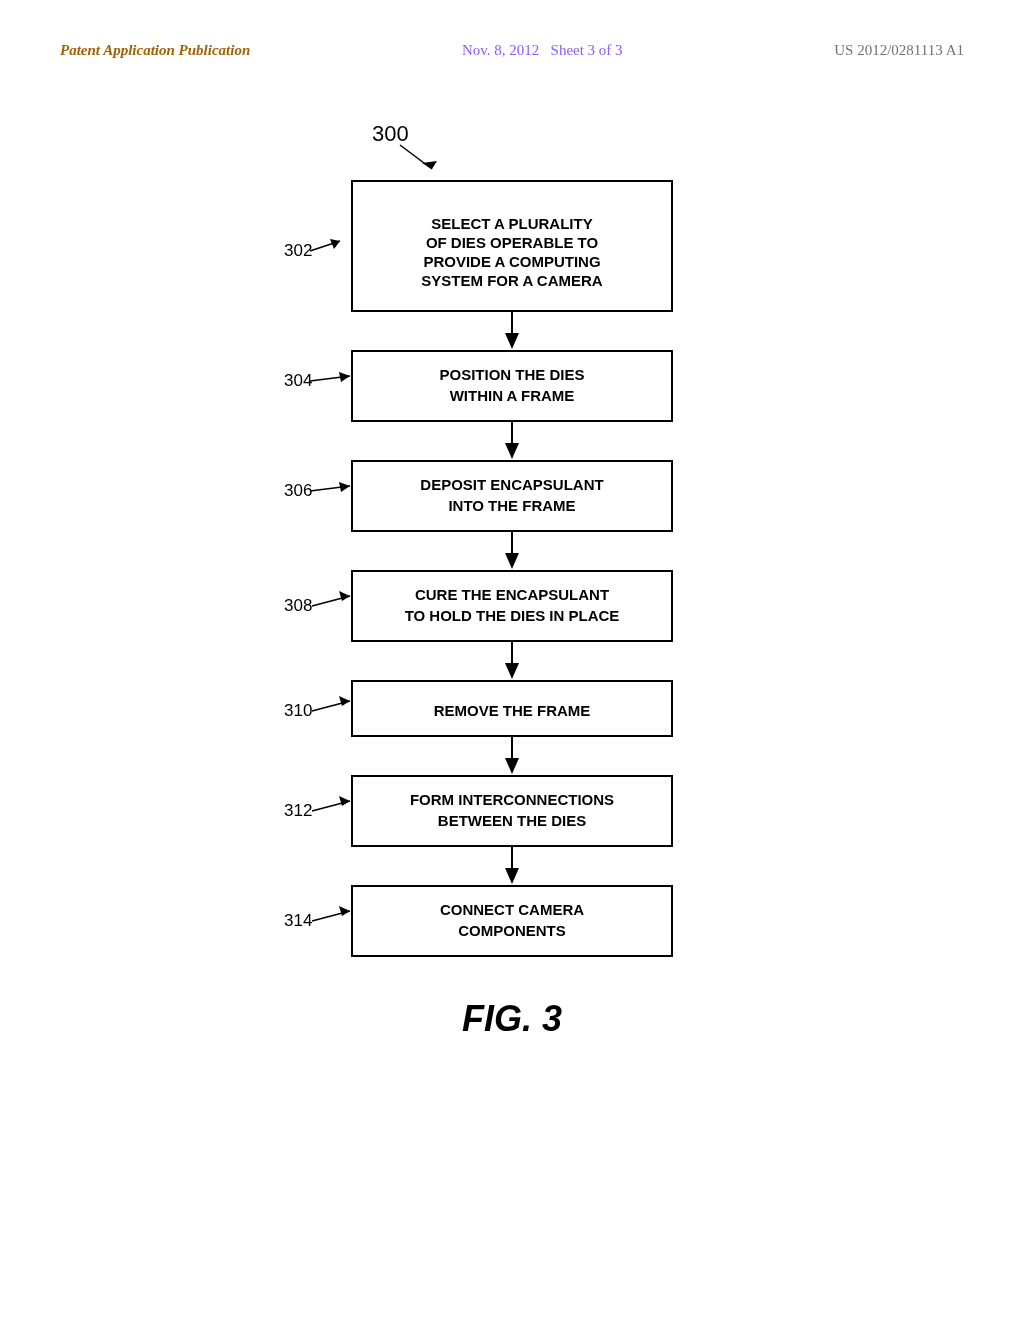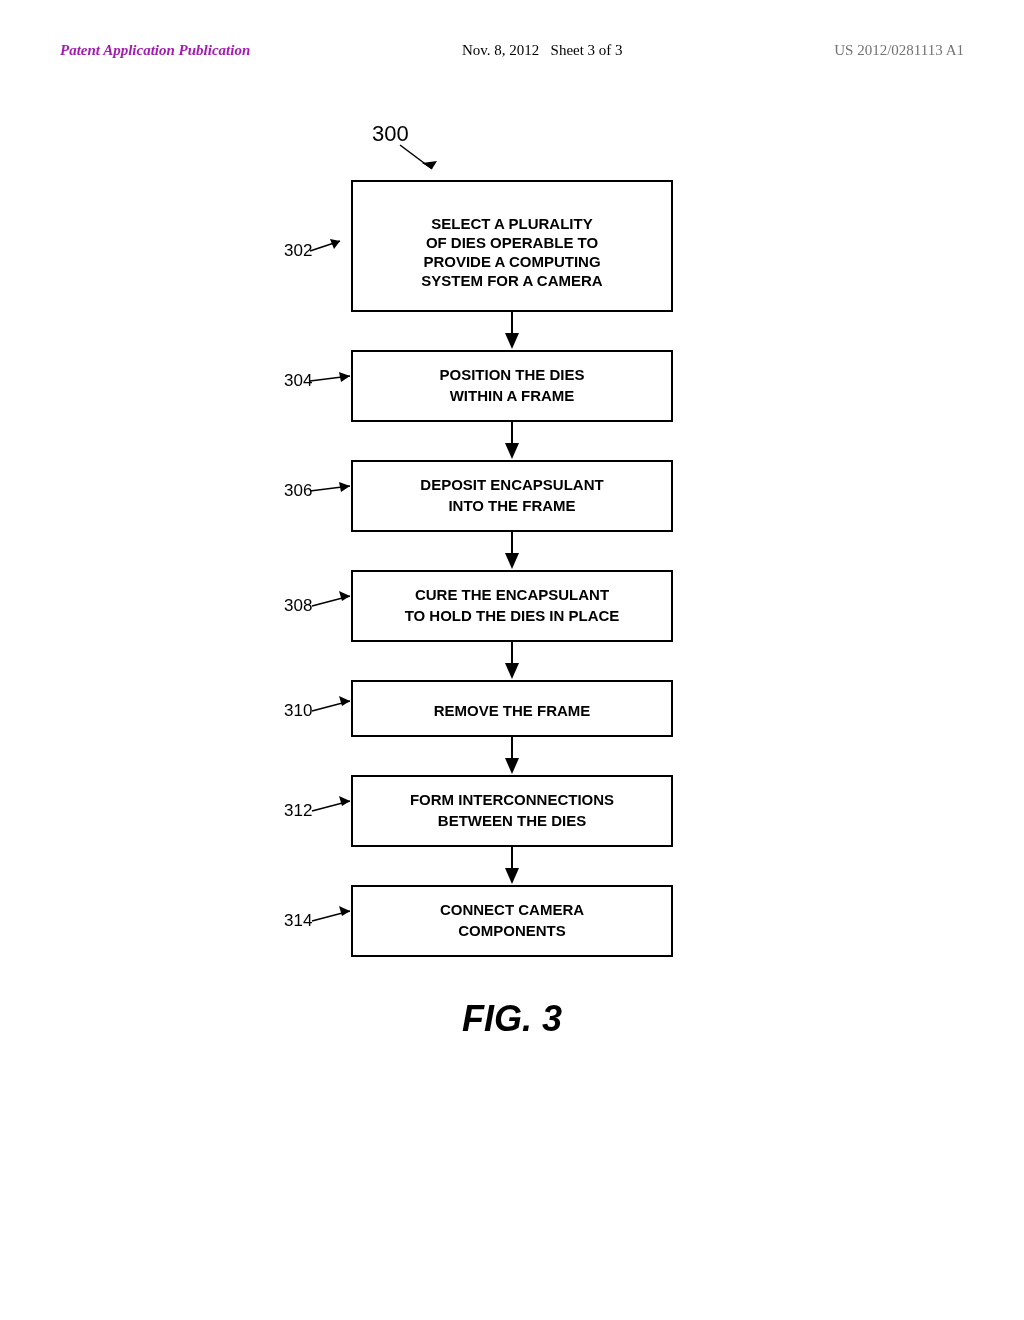--- a/index.html
+++ b/index.html
@@ -29,7 +29,7 @@
       font-size: 15px;
       font-weight: bold;
       font-style: italic;
-      color: #a21caf;
+      color: #a16207;
       line-height: 1.4;
     }
 

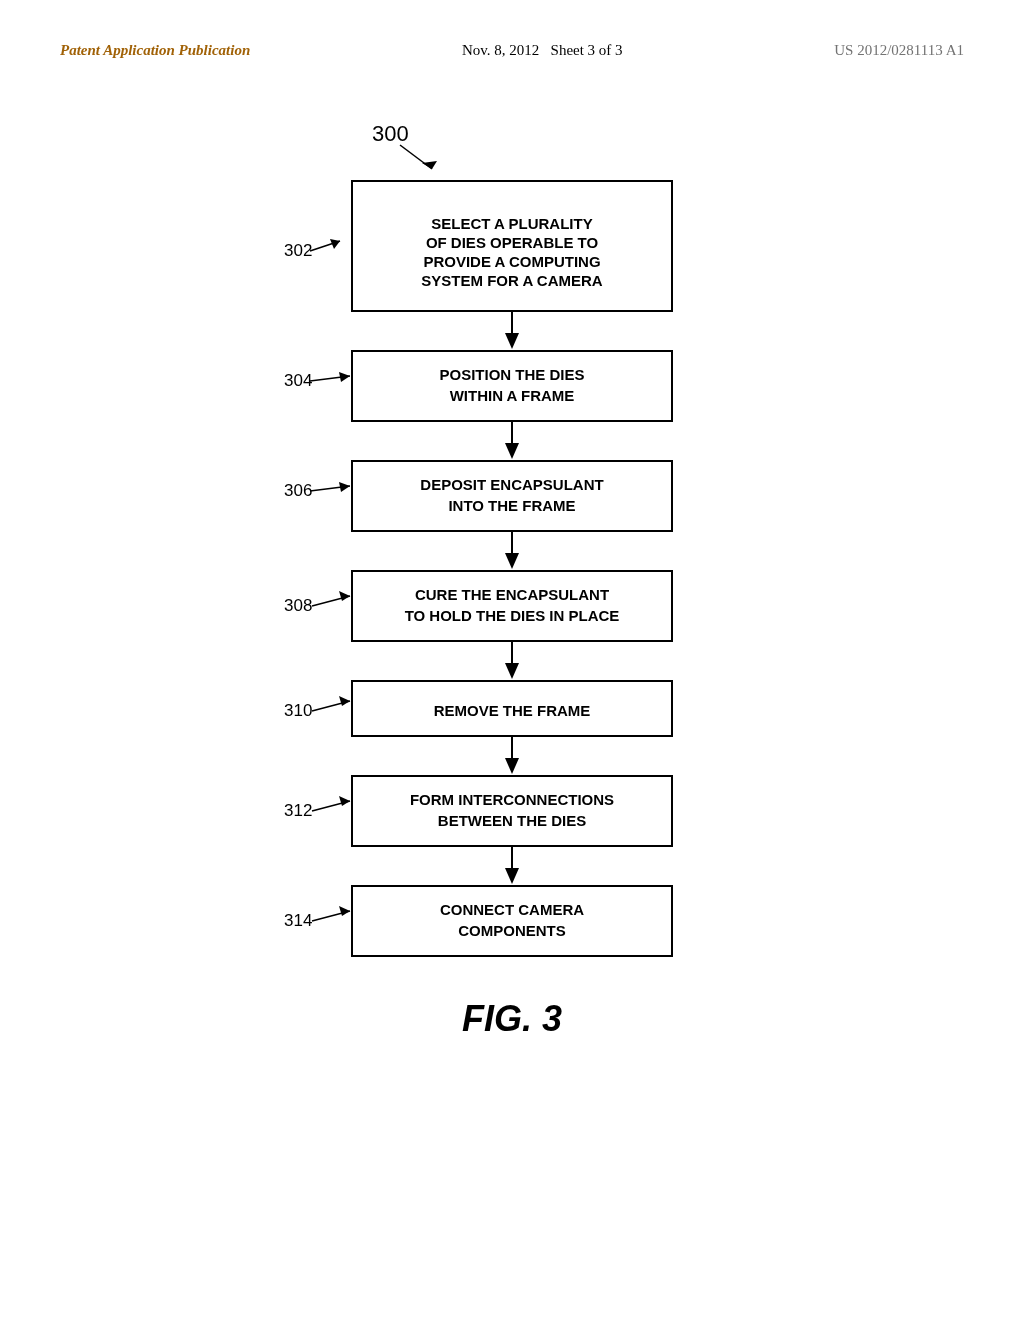--- a/index.html
+++ b/index.html
@@ -35,7 +35,7 @@
 
     .header-center {
       font-size: 15px;
-      color: #000000;
+      color: #8b5cf6;
       text-align: center;
       line-height: 1.4;
     }

